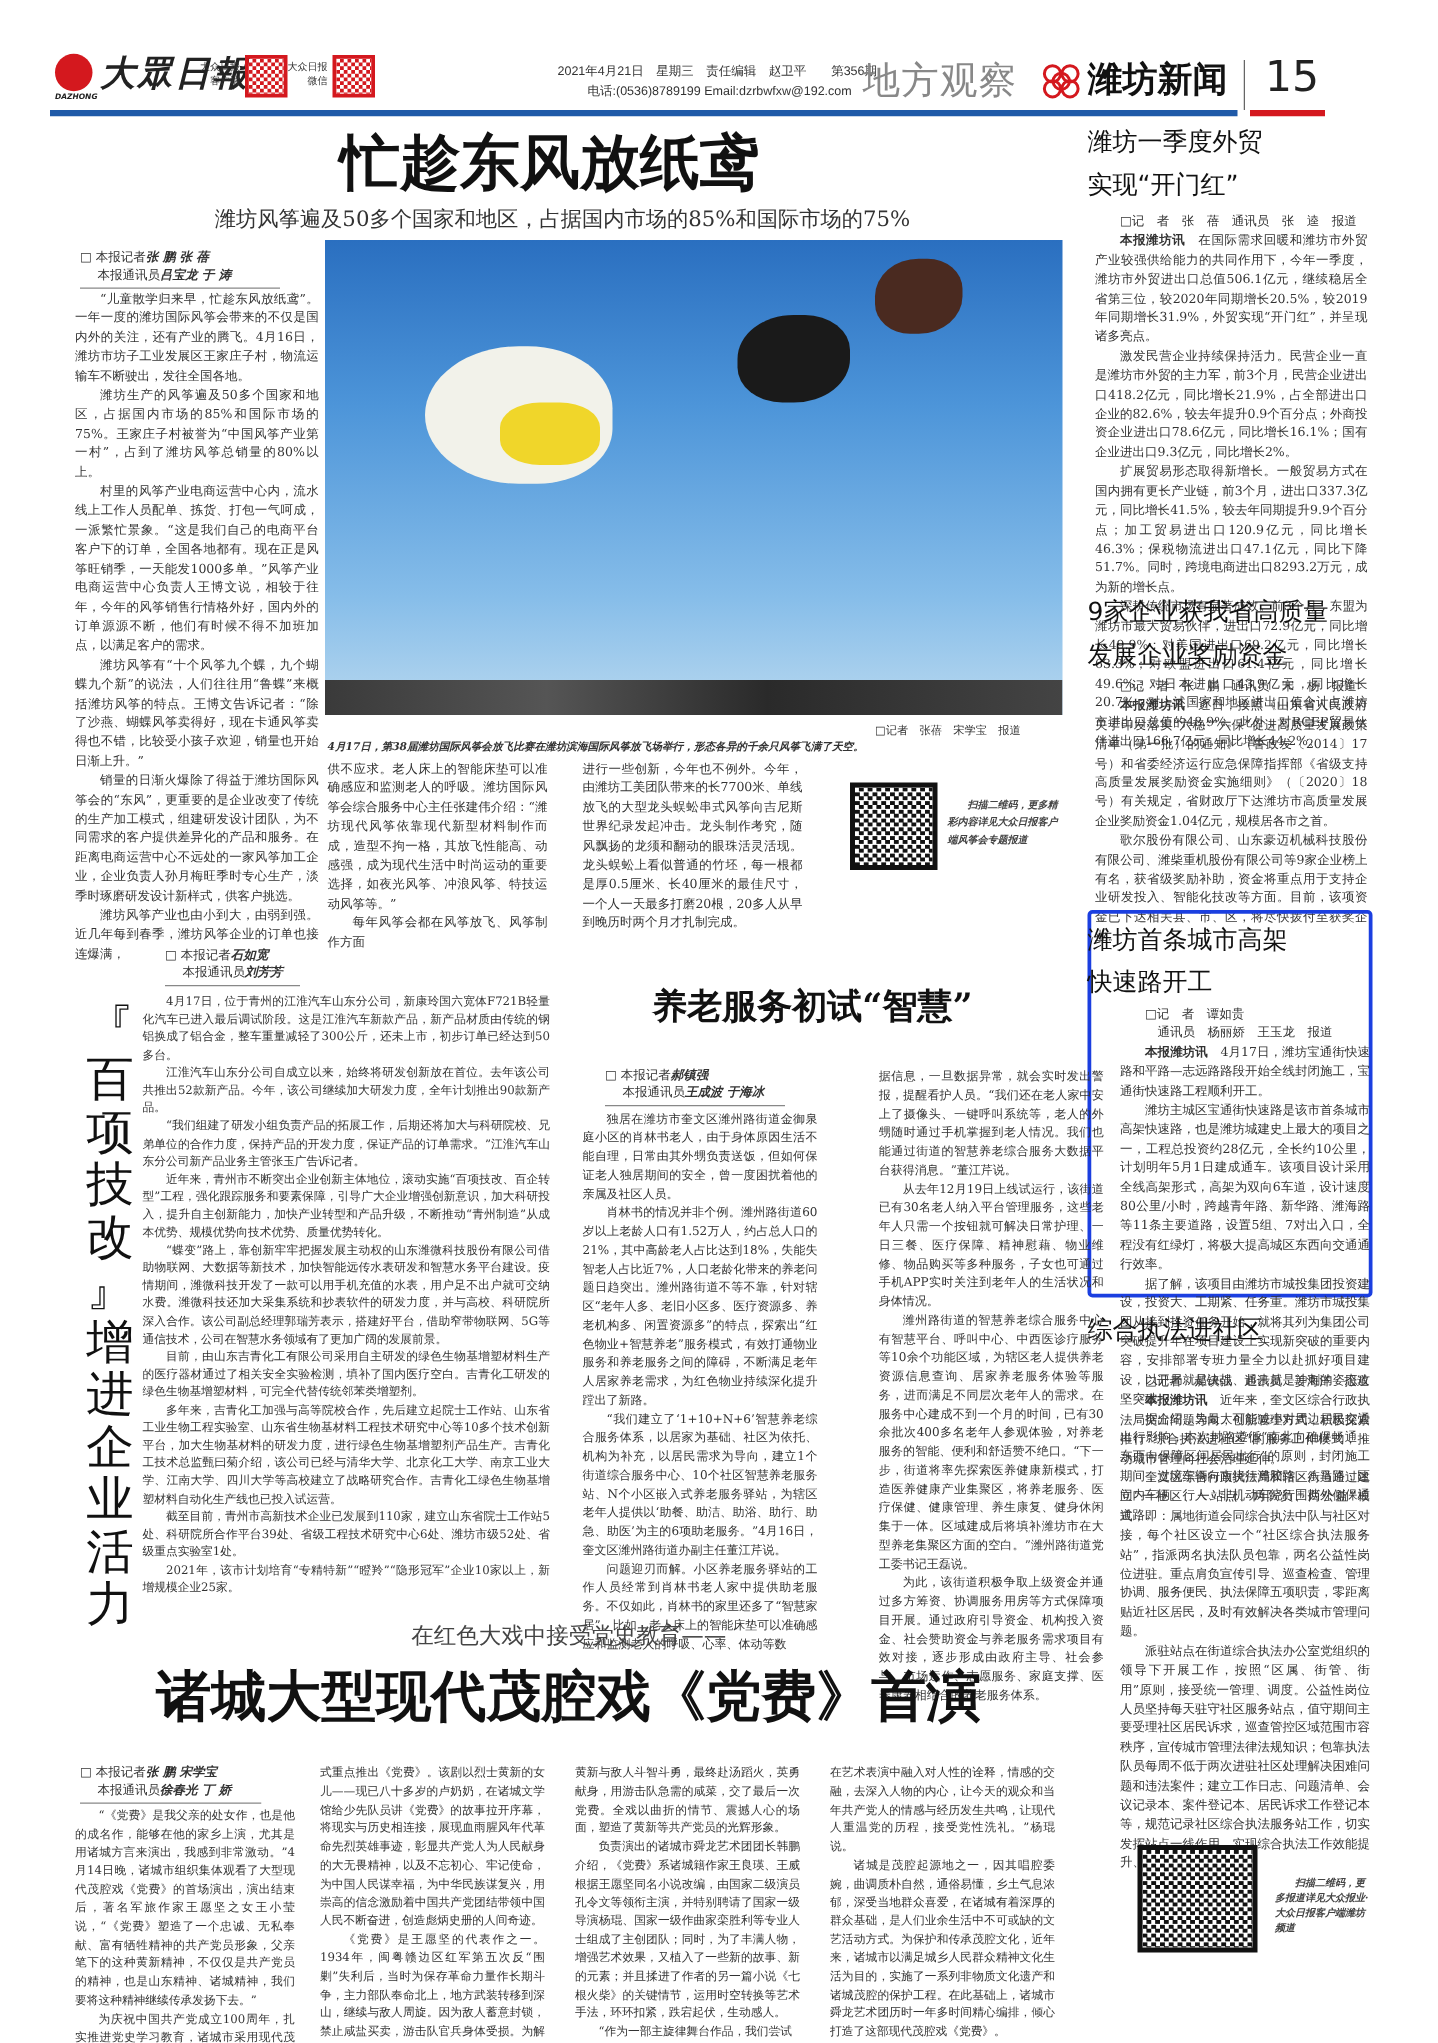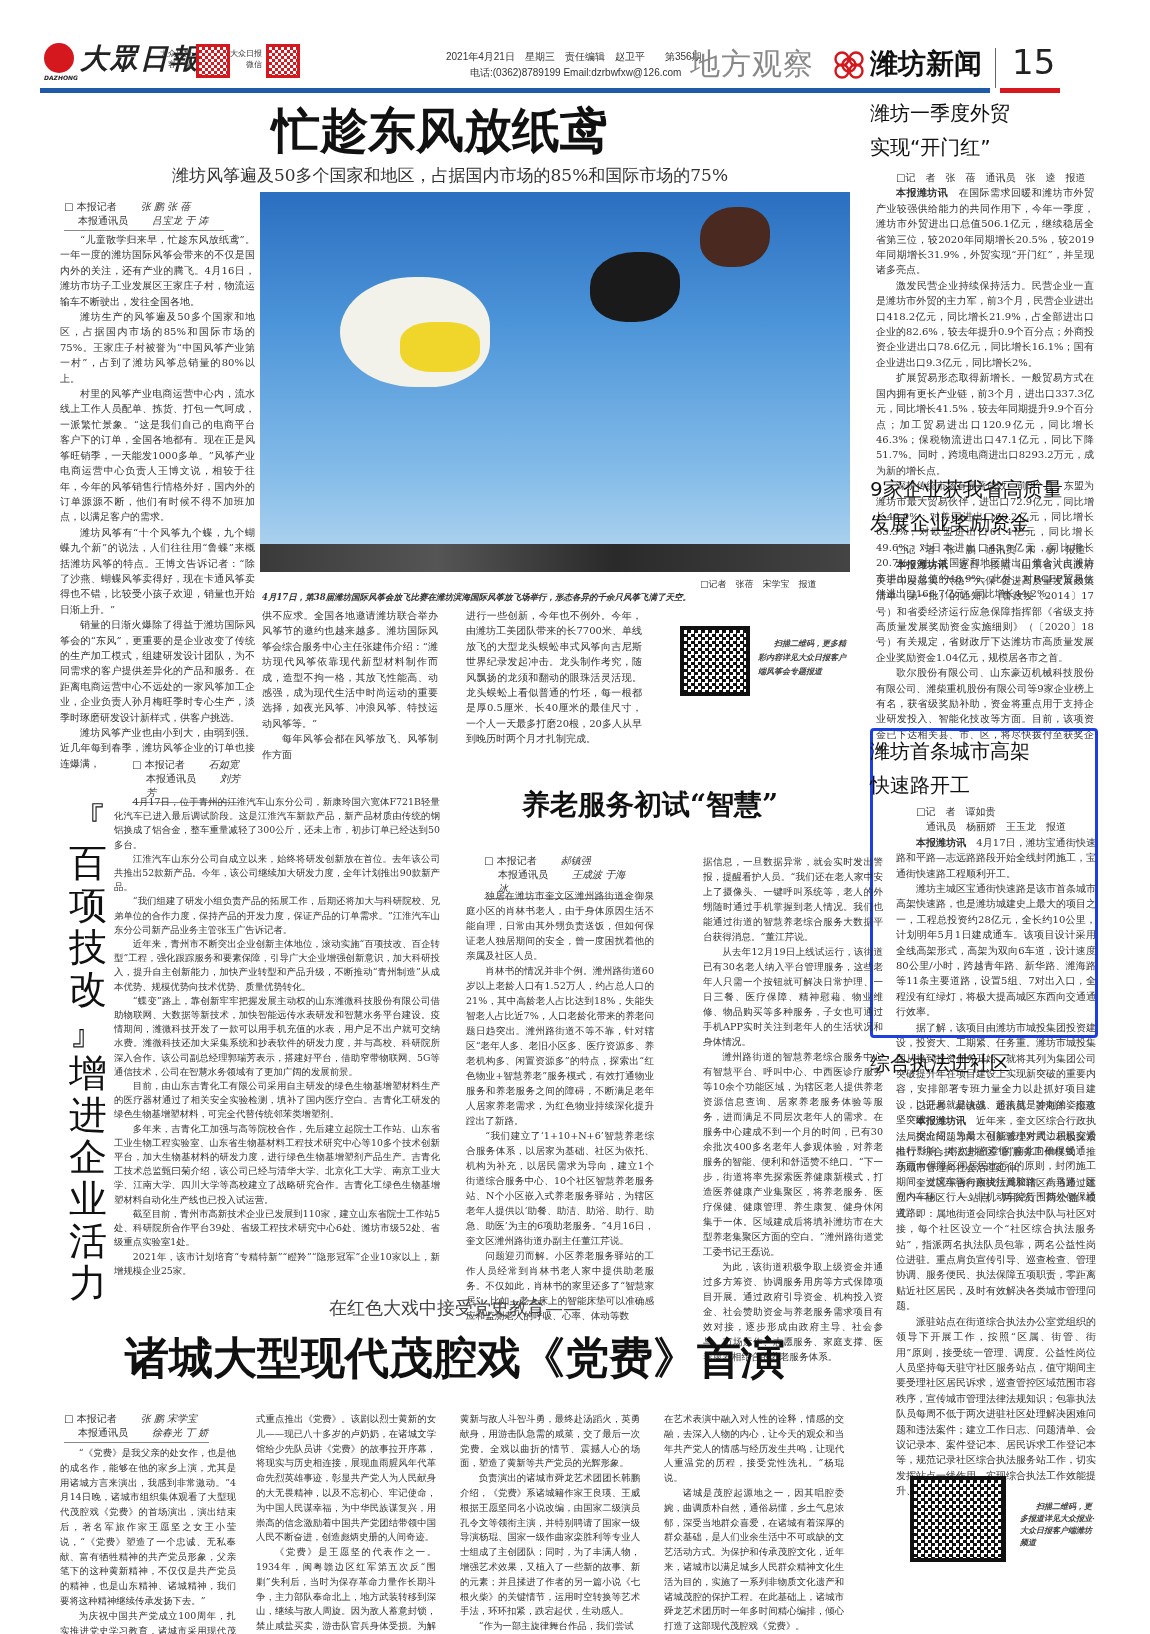--- a/index.html
+++ b/index.html
@@ -56,7 +56,7 @@
 <div class="abs qr-small" style="left:266px;top:44px"></div>
 
 <div class="abs hdr-info" style="left:446px;top:50px">2021年4月21日　星期三　责任编辑　赵卫平　　第356期</div>
-<div class="abs hdr-info" style="left:470px;top:66px">电话:(0362)8789199 Email:dzrbwfxw@126.com</div>
+<div class="abs hdr-info" style="left:470px;top:66px">电话:(0536)8789199 Email:dzrbwfxw@192.com</div>
 <div class="abs hdr-section" style="left:690px;top:44px">地方观察</div>
 <div class="abs" style="left:833px;top:50px">
   <svg width="32" height="30" viewBox="0 0 32 30">

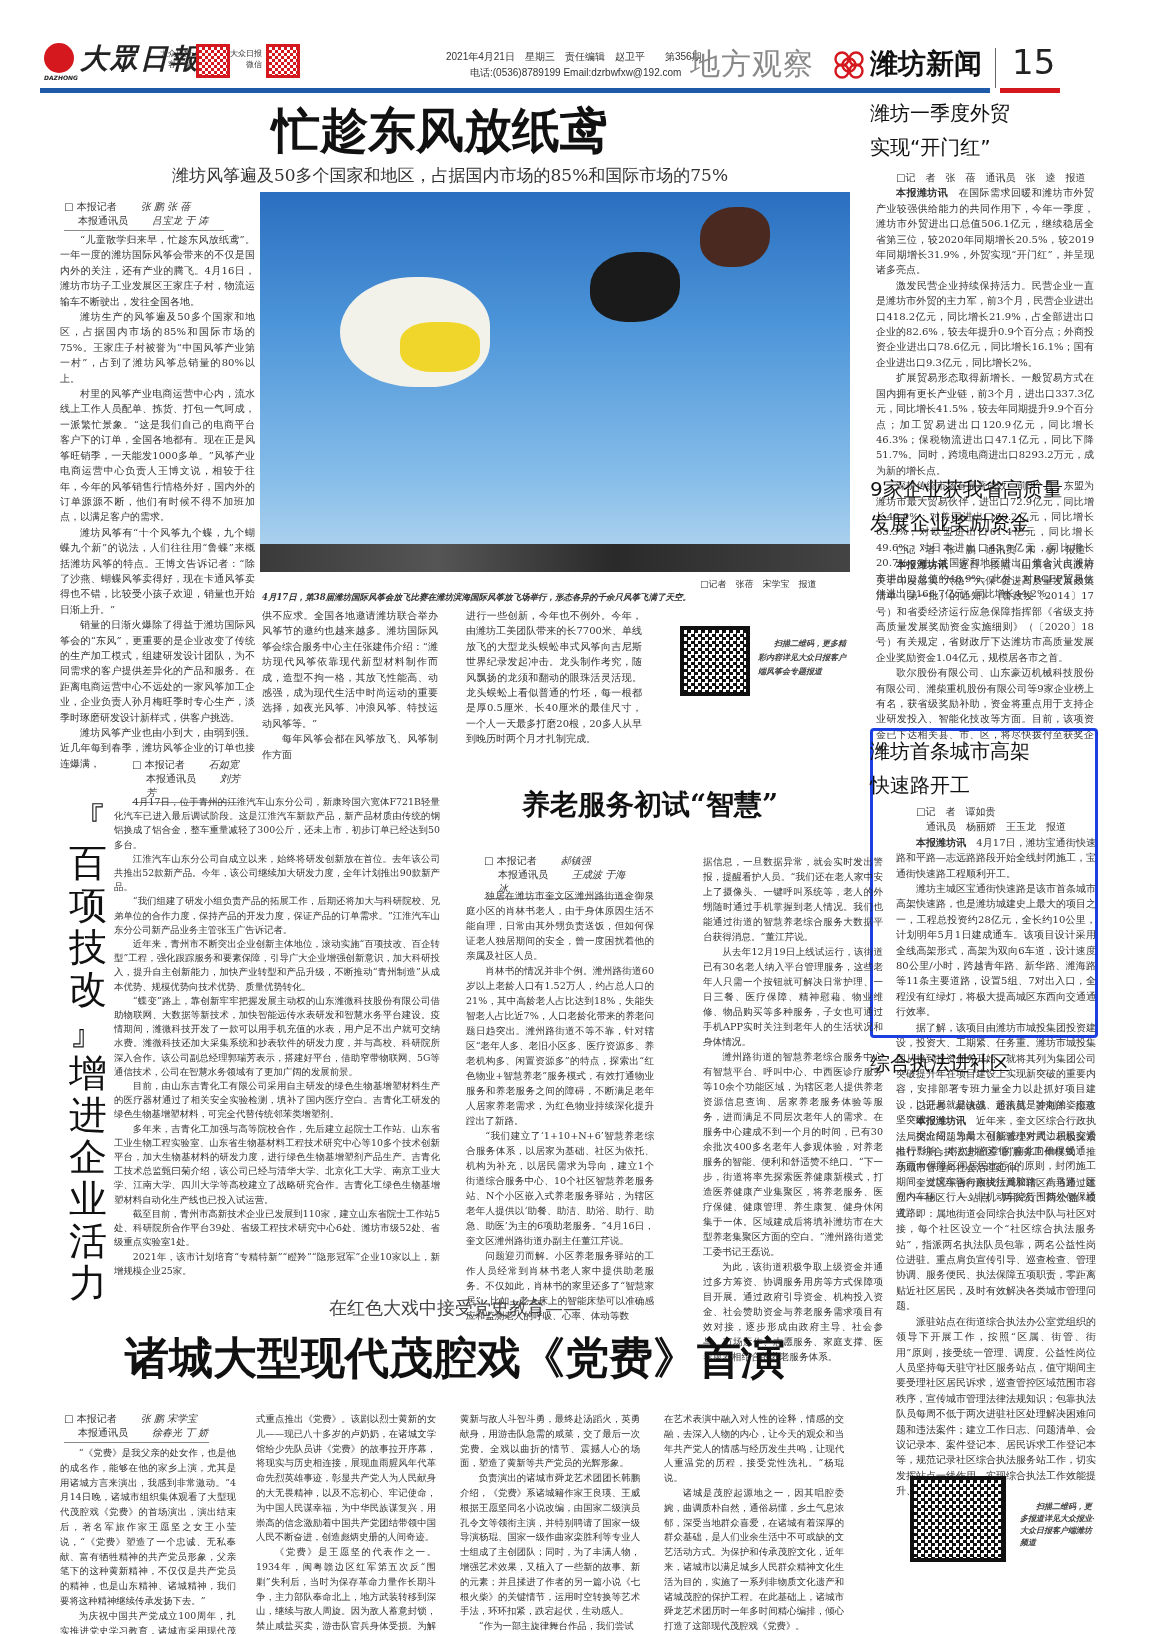--- a/index.html
+++ b/index.html
@@ -20,7 +20,7 @@
 .col-text{font-size:10px;line-height:15.4px;text-align:justify;color:#333}
 .col-text p{text-indent:2em}
 .byline{font-size:10px;line-height:14px;color:#333}
-.byline .nm{font-weight:normal;font-style:italic;margin-left:24px}
+.byline .nm{font-weight:bold;font-style:italic;margin-left:0}
 .h-big{font-family:"DejaVu Sans",sans-serif;font-weight:bold;color:#111;text-align:center}
 .h-side{font-family:"DejaVu Sans",sans-serif;font-size:20px;color:#111;line-height:34px}
 .lead{font-weight:bold;font-family:"DejaVu Sans",sans-serif}

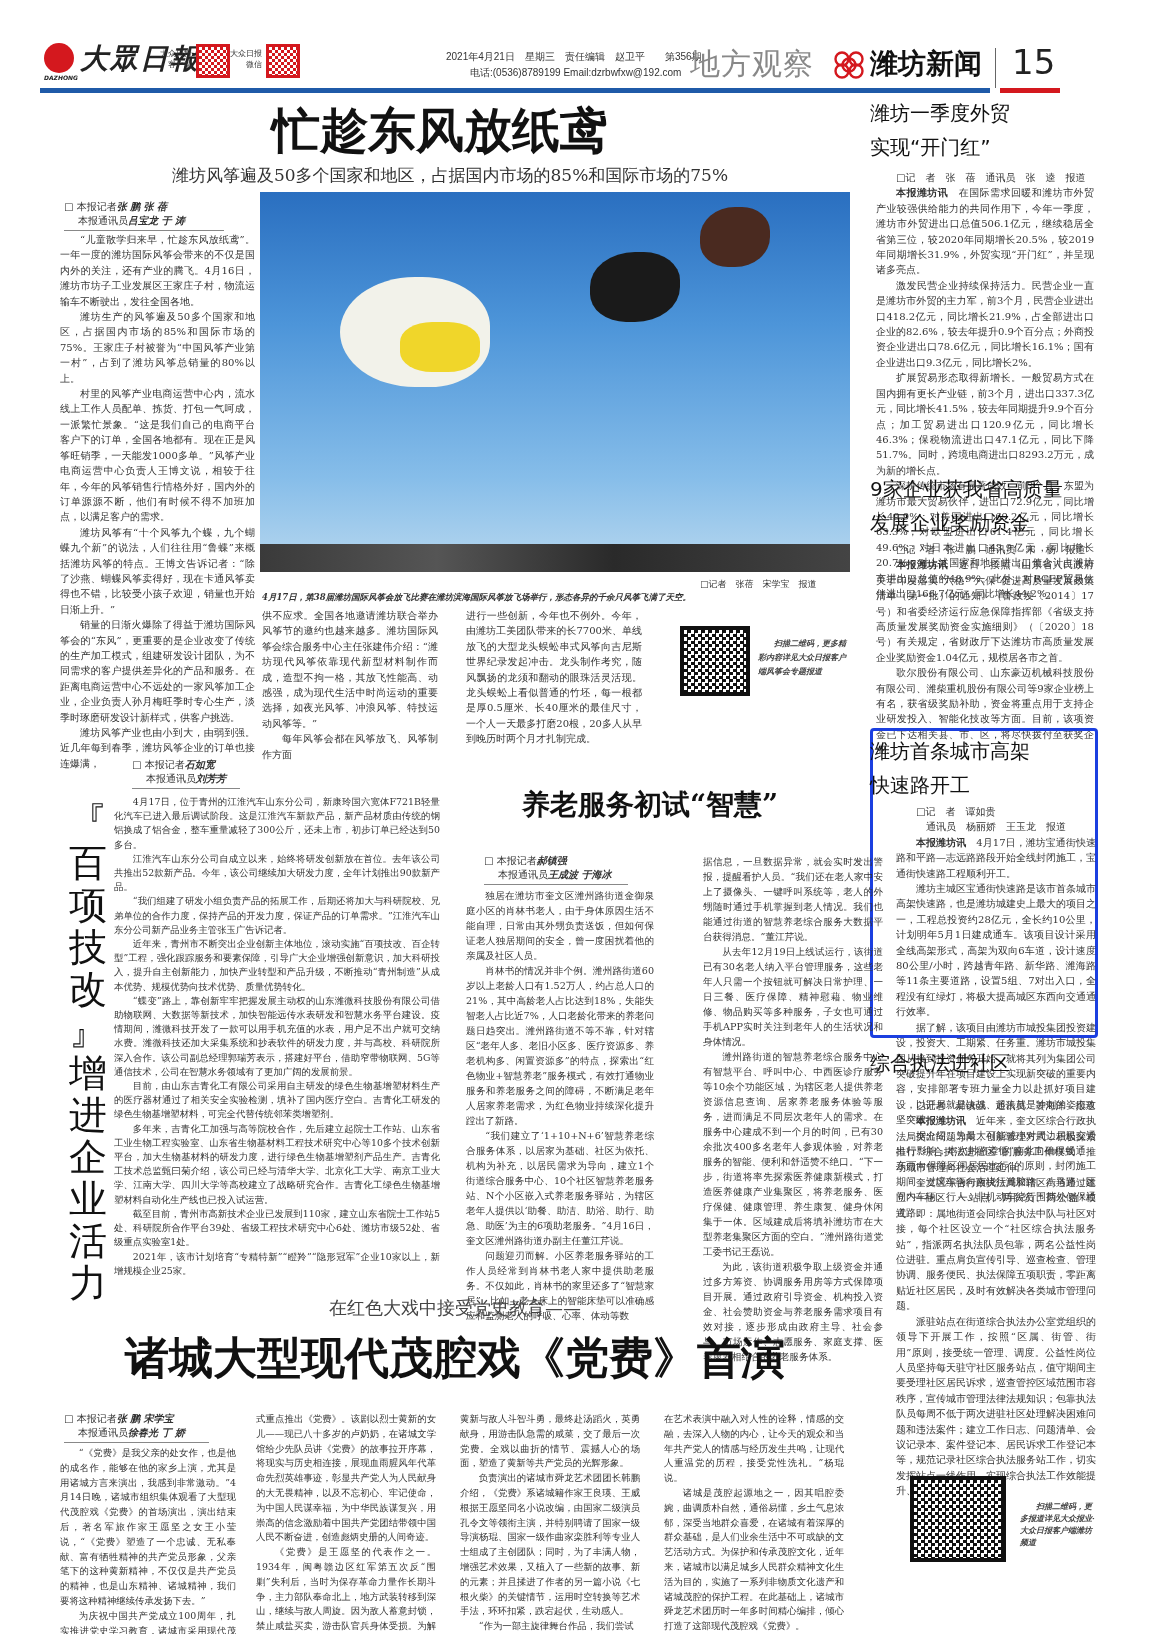--- a/index.html
+++ b/index.html
@@ -101,7 +101,7 @@
 <div class="abs caption" style="left:262px;top:592px;width:590px">4月17日，第38届潍坊国际风筝会放飞比赛在潍坊滨海国际风筝放飞场举行，形态各异的千余只风筝飞满了天空。</div>
 
 <div class="abs col-text" style="left:262px;top:608px;width:176px">
-  <p style="text-indent:0">供不应求。全国各地邀请潍坊联合举办风筝节的邀约也越来越多。潍坊国际风筝会综合服务中心主任张建伟介绍：“潍坊现代风筝依靠现代新型材料制作而成，造型不拘一格，其放飞性能高、动感强，成为现代生活中时尚运动的重要选择，如夜光风筝、冲浪风筝、特技运动风筝等。”</p>
+  <p style="text-indent:0">供不应求。老人床上的智能床垫可以准确感应和监测老人的呼吸。潍坊国际风筝会综合服务中心主任张建伟介绍：“潍坊现代风筝依靠现代新型材料制作而成，造型不拘一格，其放飞性能高、动感强，成为现代生活中时尚运动的重要选择，如夜光风筝、冲浪风筝、特技运动风筝等。”</p>
     <p>每年风筝会都在风筝放飞、风筝制作方面</p>
 </div>
 <div class="abs col-text" style="left:466px;top:608px;width:176px">

